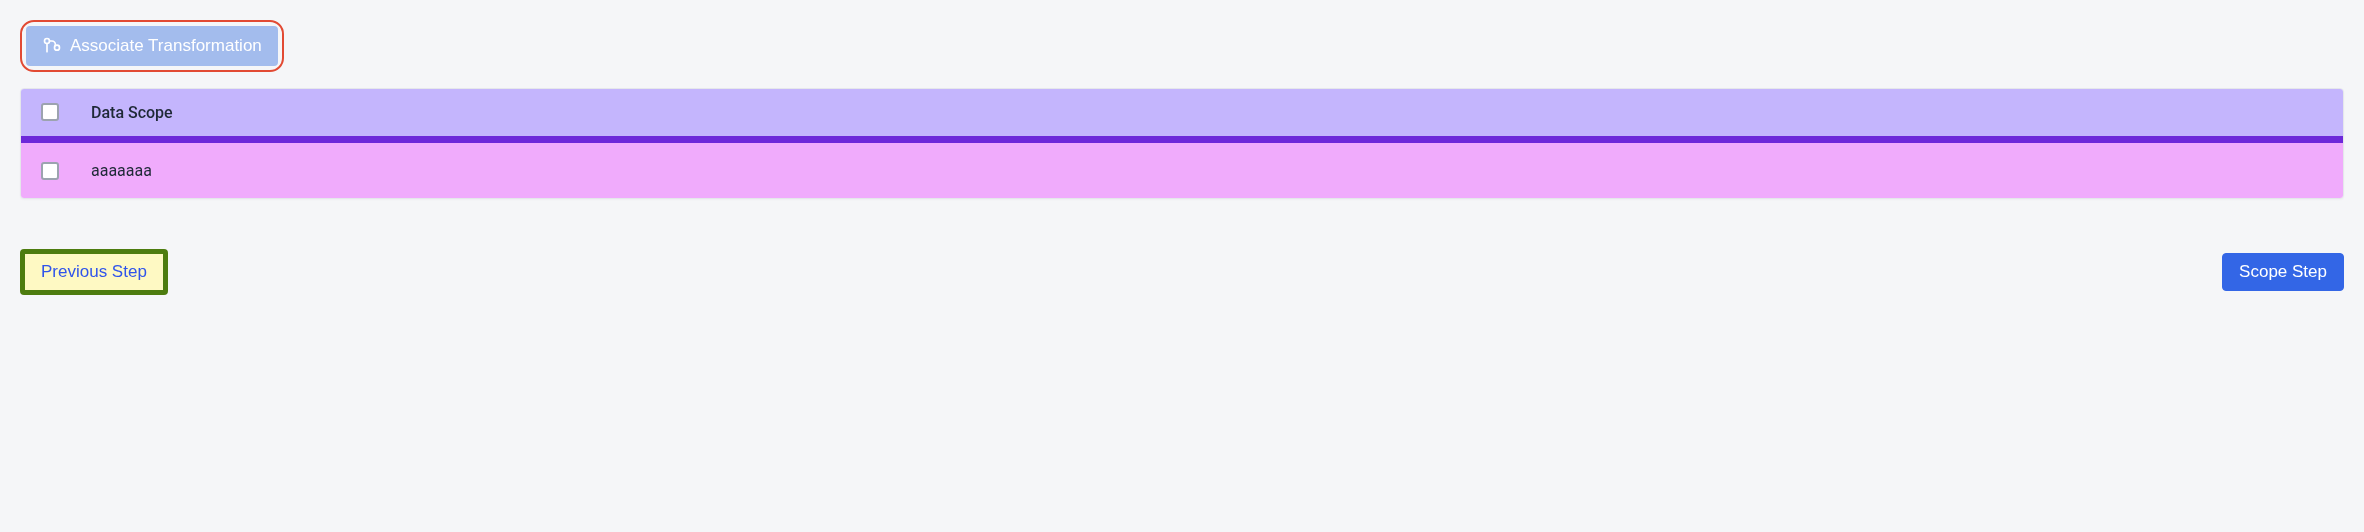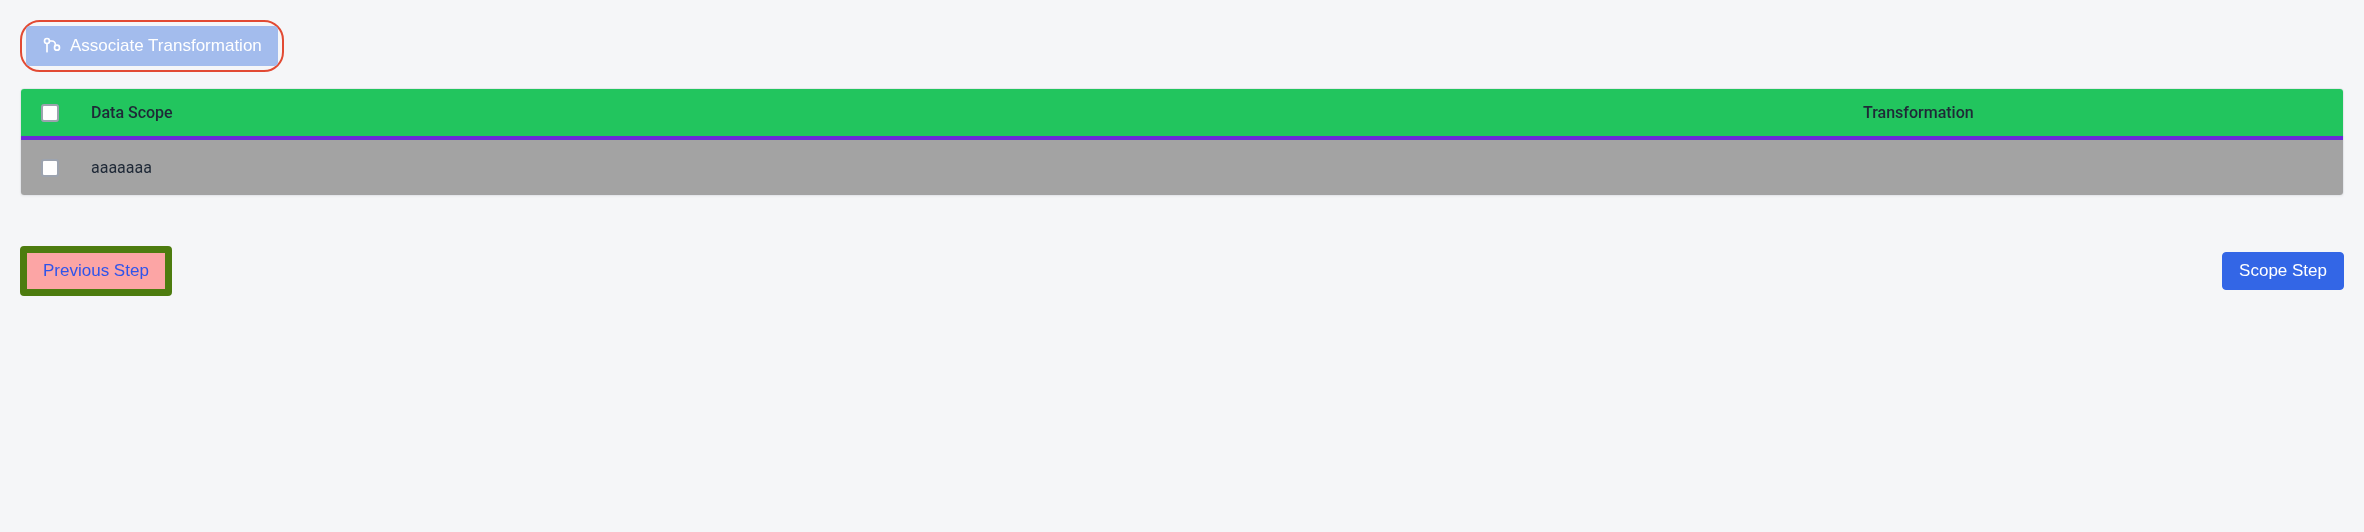--- a/index.html
+++ b/index.html
@@ -24,7 +24,7 @@
     .highlight-box {
       display: inline-block;
       border: 2.5px solid #e24a33;
-      border-radius: 20px;
+      border-radius: 14px;
       padding: 4px;
     }
     .highlight-box-sm {

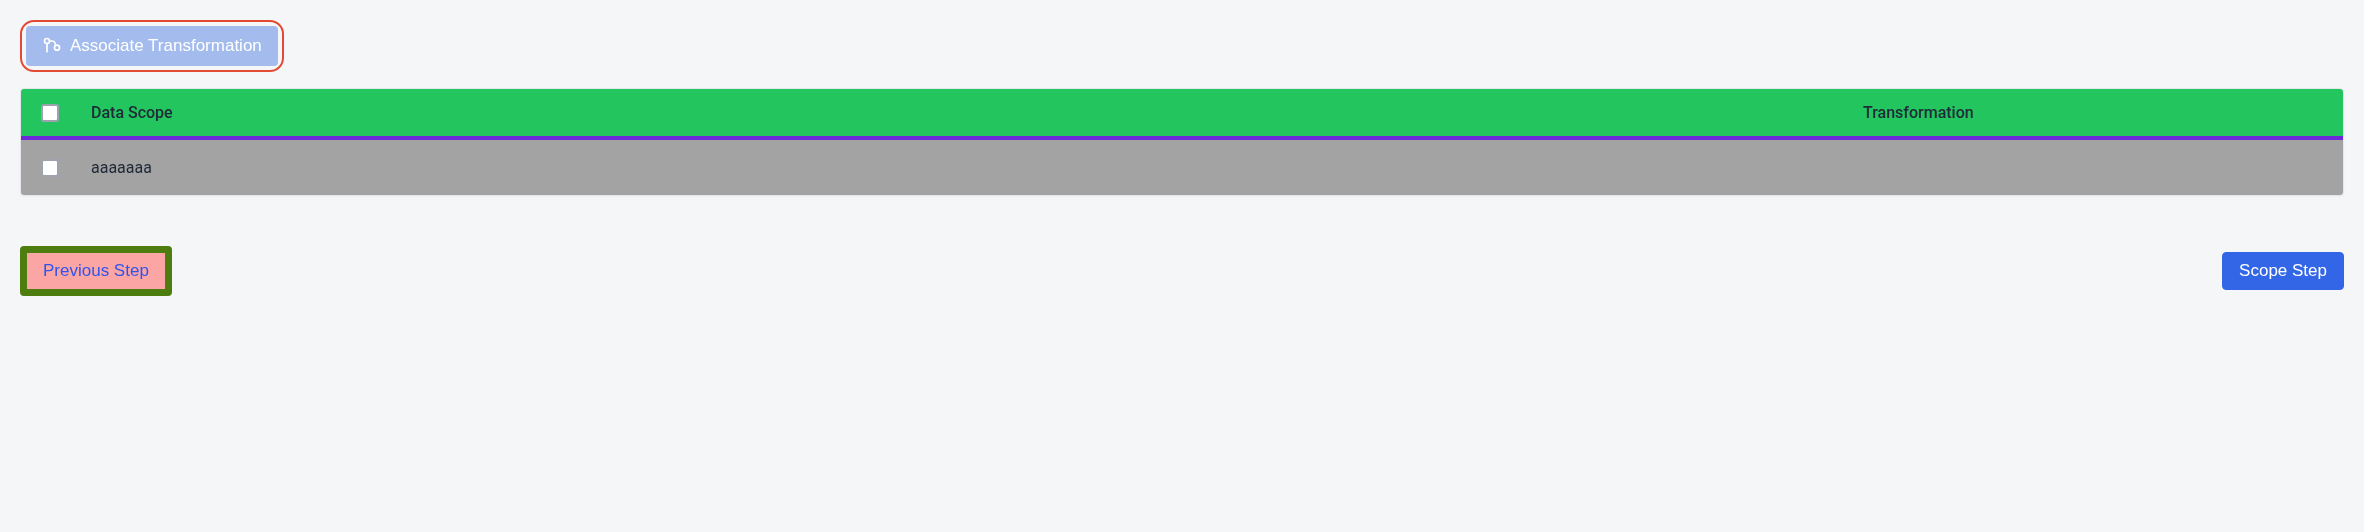--- a/index.html
+++ b/index.html
@@ -47,11 +47,11 @@
     }
     .thead {
       display: flex;
-      align-items: flex-end;
-      background: #22c55e;
+      align-items: flex-start;
+      background: #c4b5fd;
       padding: 14px 20px;
       font-weight: 500;
-      border-bottom: 4px solid #6d28d9;
+      border-bottom: 7px solid #6d28d9;
     }
     .trow {
       display: flex;

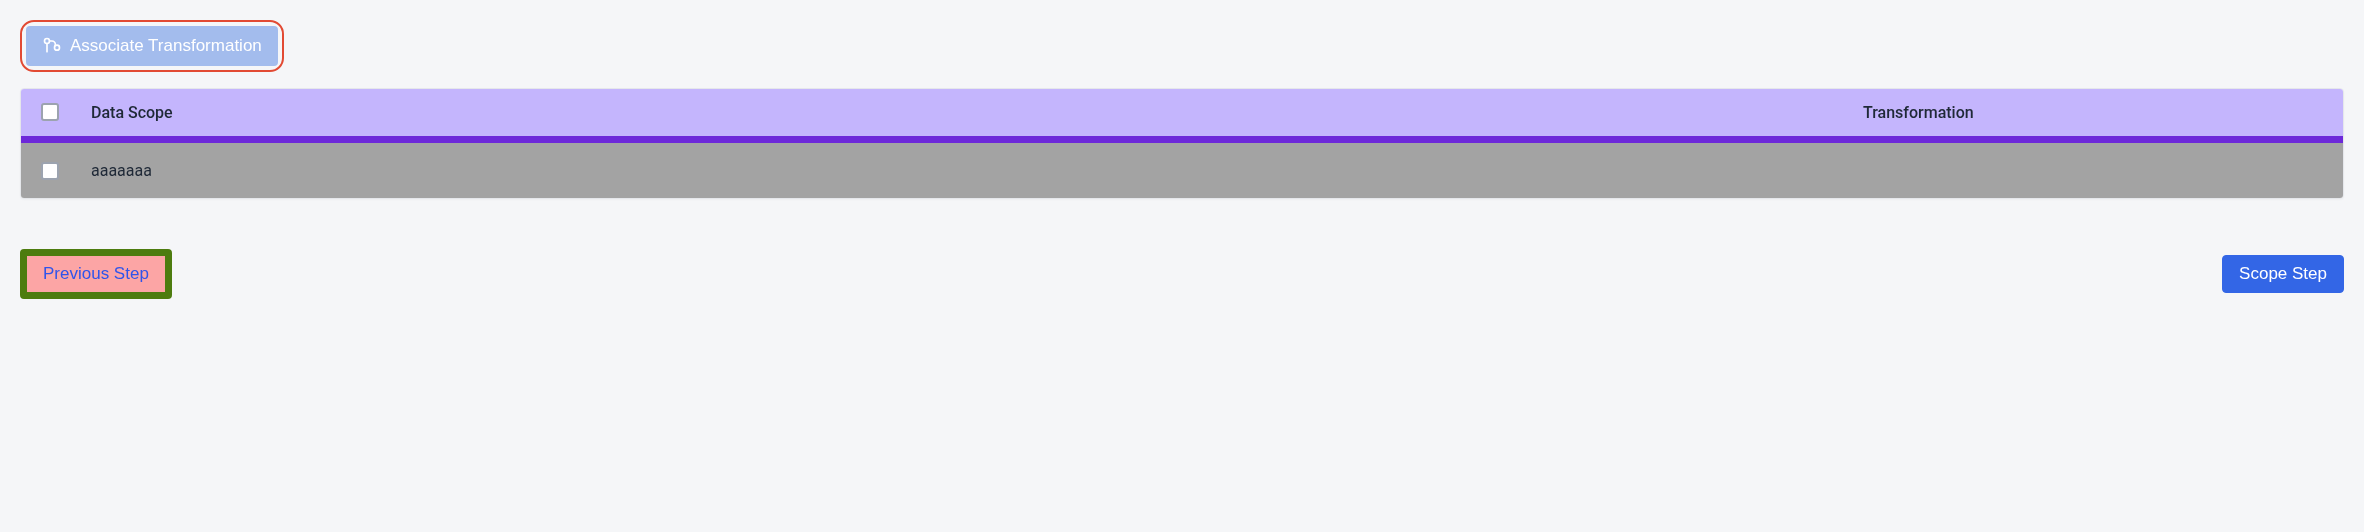--- a/index.html
+++ b/index.html
@@ -123,7 +123,6 @@
       <span class="checkbox"></span>
     </div>
     <div class="col-scope">Data Scope</div>
-    <div class="col-transform">Transformation</div>
   </div>
 
   <div class="trow">

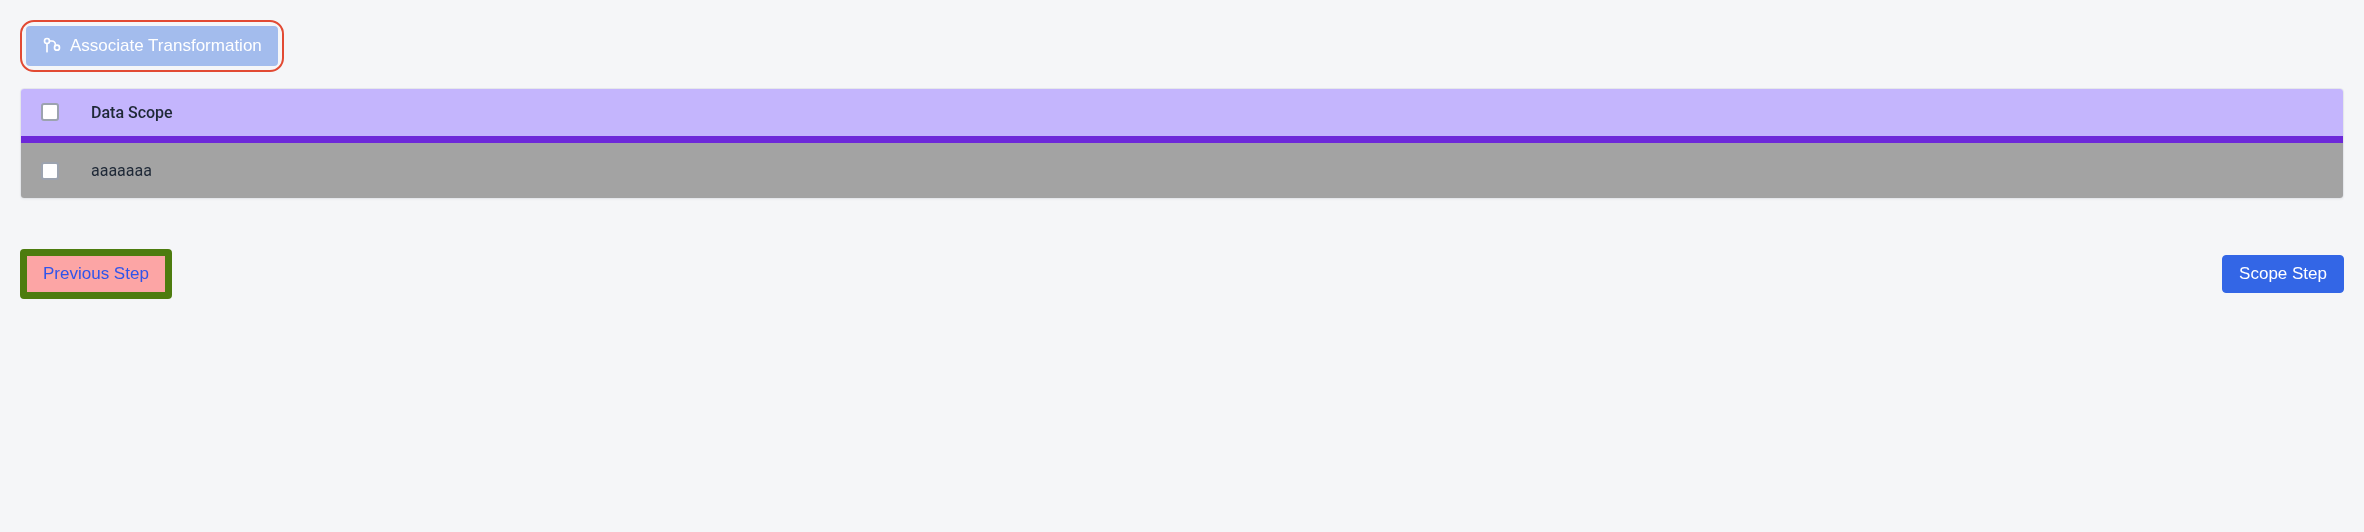--- a/index.html
+++ b/index.html
@@ -57,7 +57,7 @@
       display: flex;
       align-items: center;
       padding: 18px 20px;
-      background: #a3a3a3;
+      background: #f0abfc;
       justify-content: center;
     }
     .col-checkbox { width: 50px; display: flex; align-items: center; }

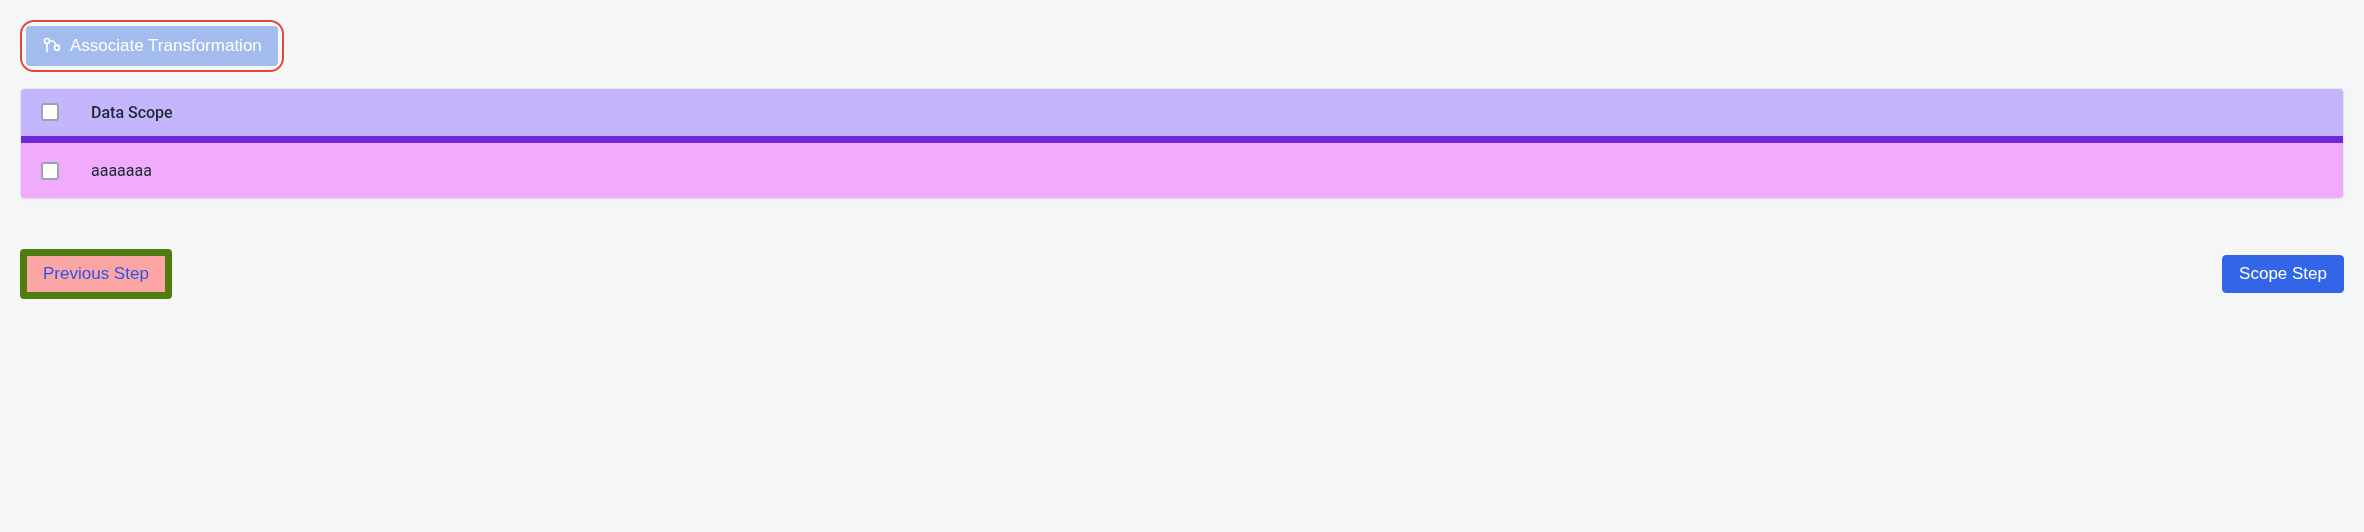--- a/index.html
+++ b/index.html
@@ -89,9 +89,9 @@
       background: none;
     }
     .btn-prev {
-      border: 7px solid #4d7c0f;
+      border: 5px solid #4d7c0f;
       color: #2f54eb;
-      background: #fca5a5;
+      background: #fef9c3;
     }
     .btn-next {
       background: #3366e6;

